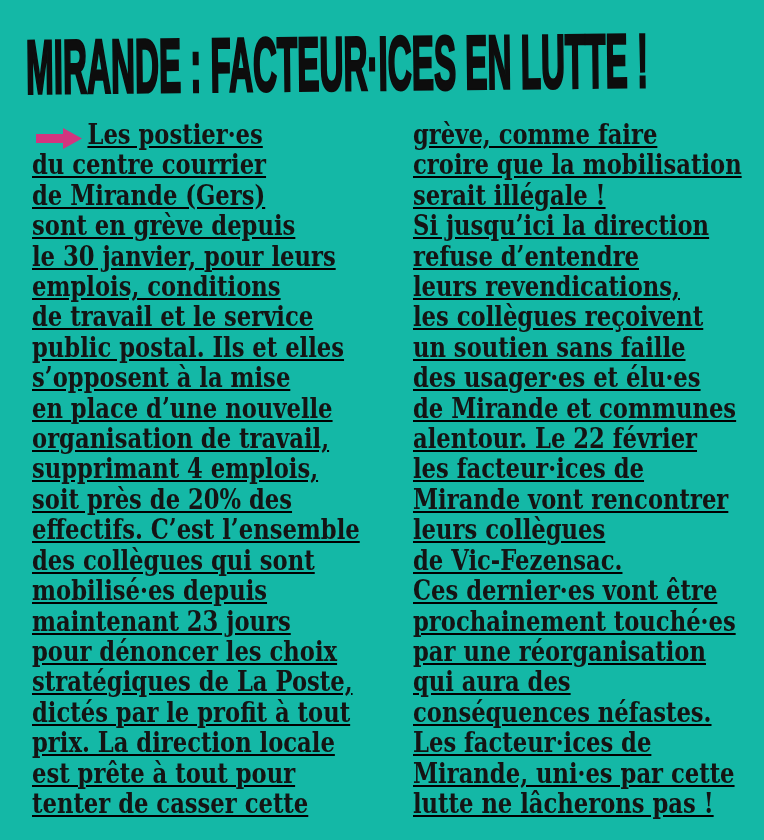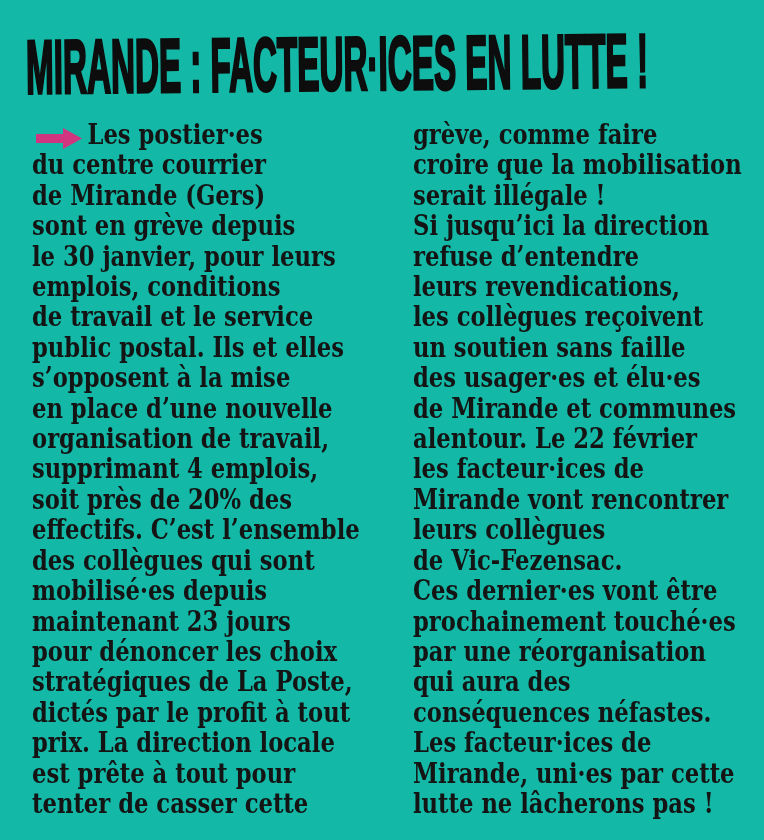--- a/index.html
+++ b/index.html
@@ -38,6 +38,7 @@
     top: 120px;
     display: grid;
     grid-template-columns: 381px 351px;
+    text-decoration: underline;
   }
 
   .col { color: #141414; }

